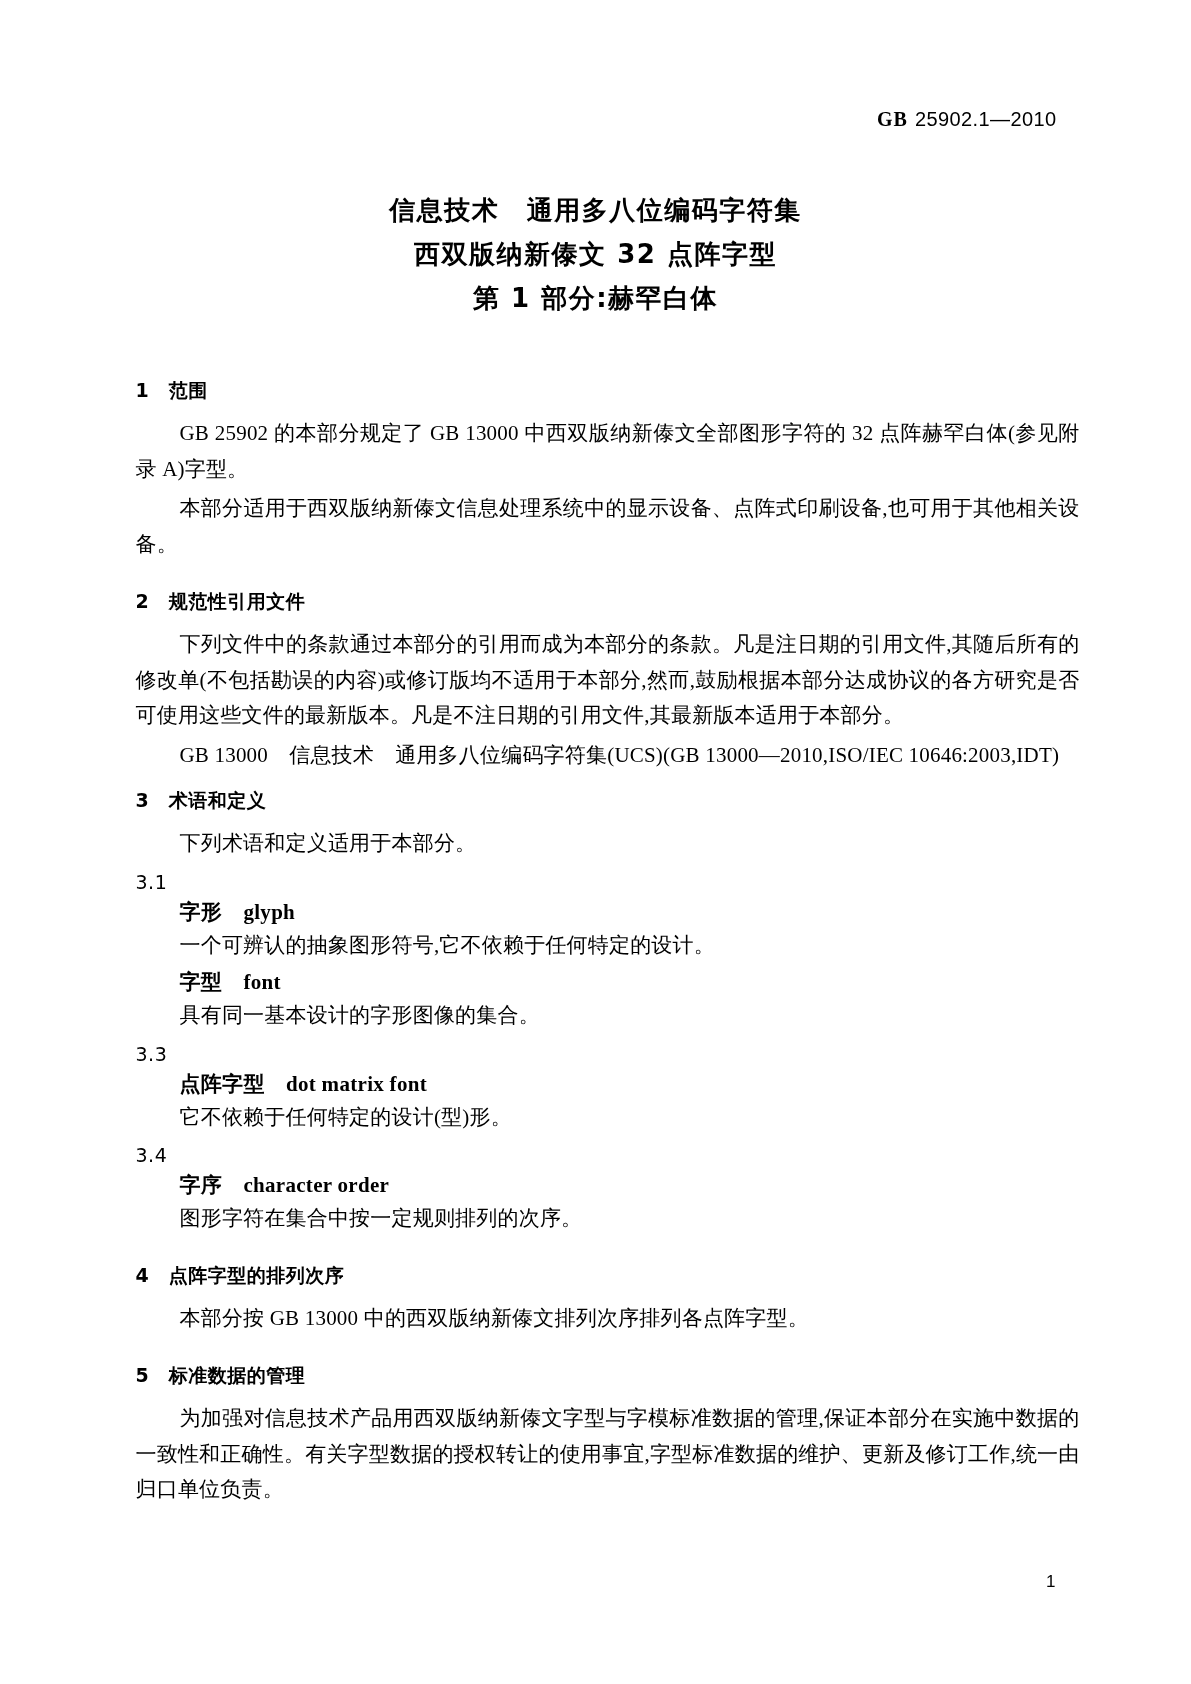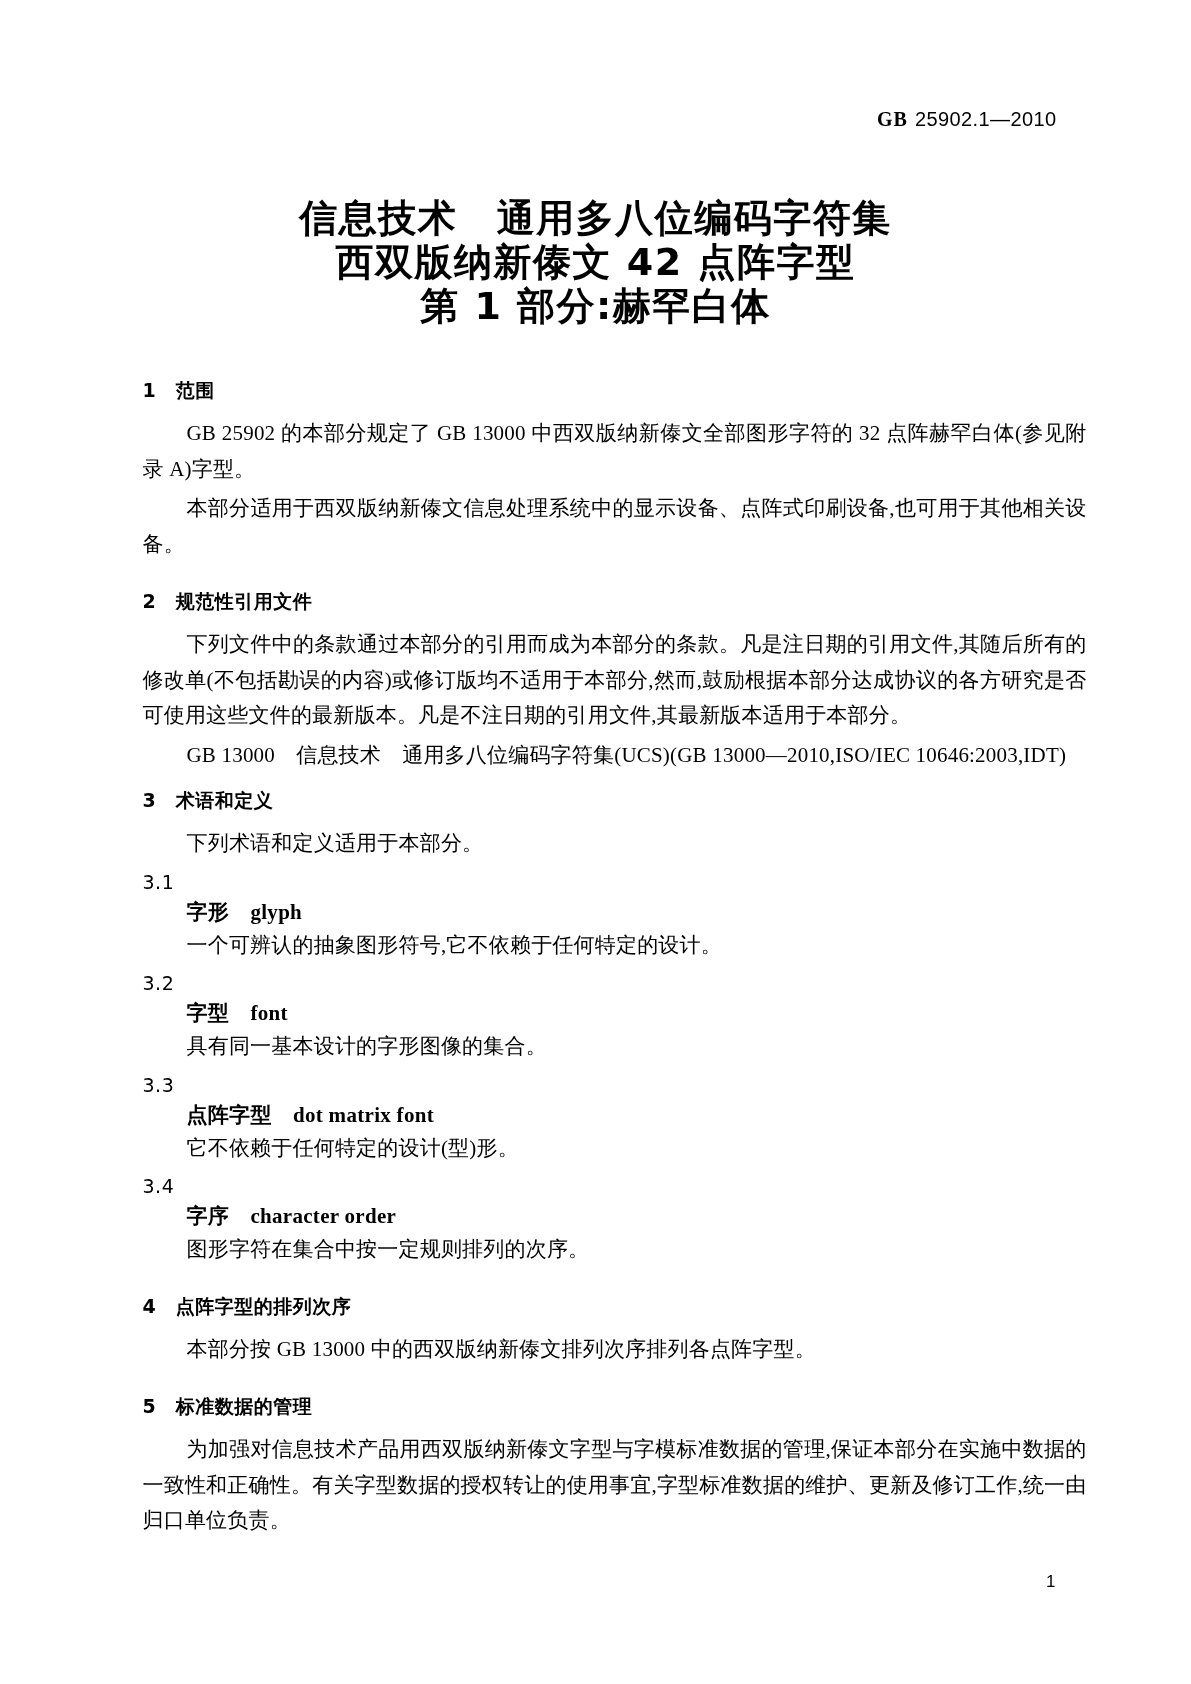--- a/index.html
+++ b/index.html
@@ -42,13 +42,13 @@
   
   .doc-title {
     position: absolute;
-    top: 196px;
+    top: 188px;
     left: 0;
     right: 0;
     text-align: center;
     font-family: "DejaVu Sans", "Liberation Sans", sans-serif;
     font-weight: bold;
-    font-size: 38px;
+    font-size: 26px;
     line-height: 44px;
     letter-spacing: 1.5px;
   }

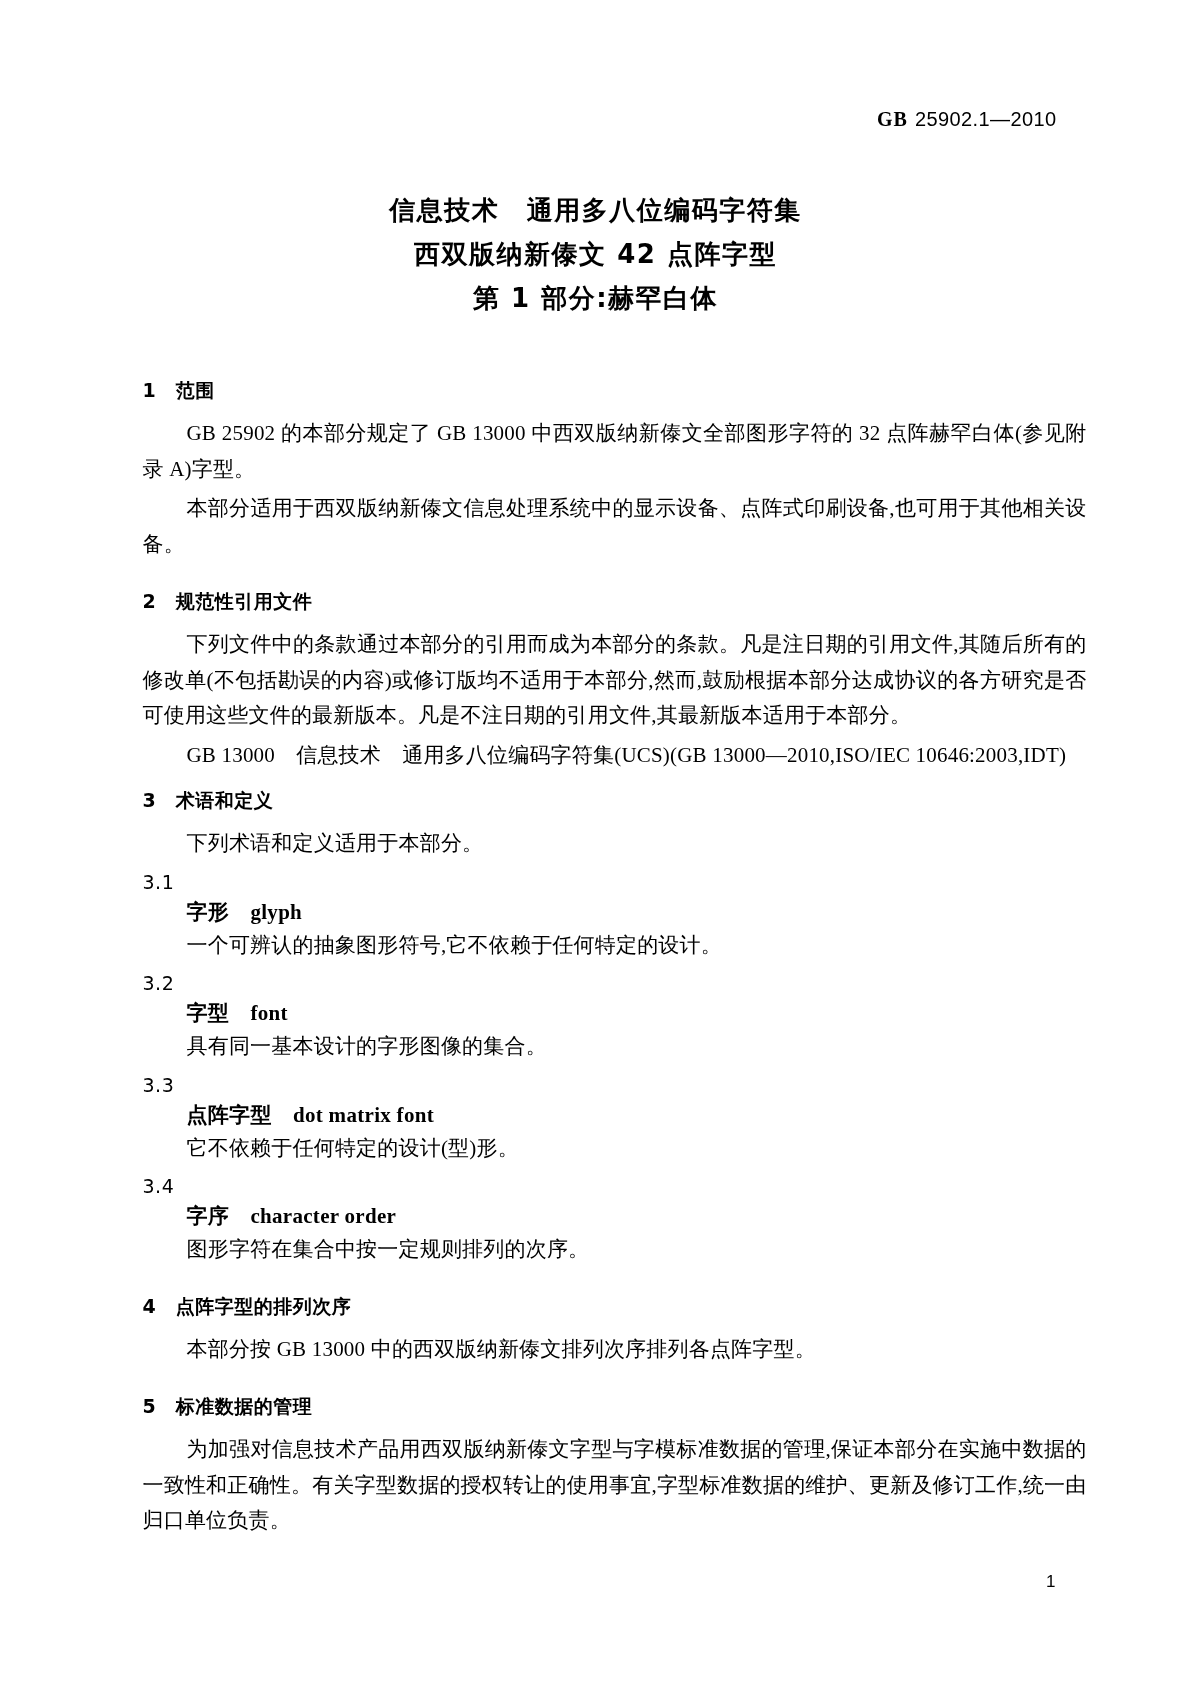--- a/index.html
+++ b/index.html
@@ -132,7 +132,7 @@
 
   <div class="doc-title">
     <span class="t-line">信息技术　通用多八位编码字符集</span>
-    <span class="t-line">西双版纳新傣文 42 点阵字型</span>
+    <span class="t-line">西双版纳新傣文 32 点阵字型</span>
     <span class="t-line">第 1 部分:赫罕白体</span>
   </div>
 

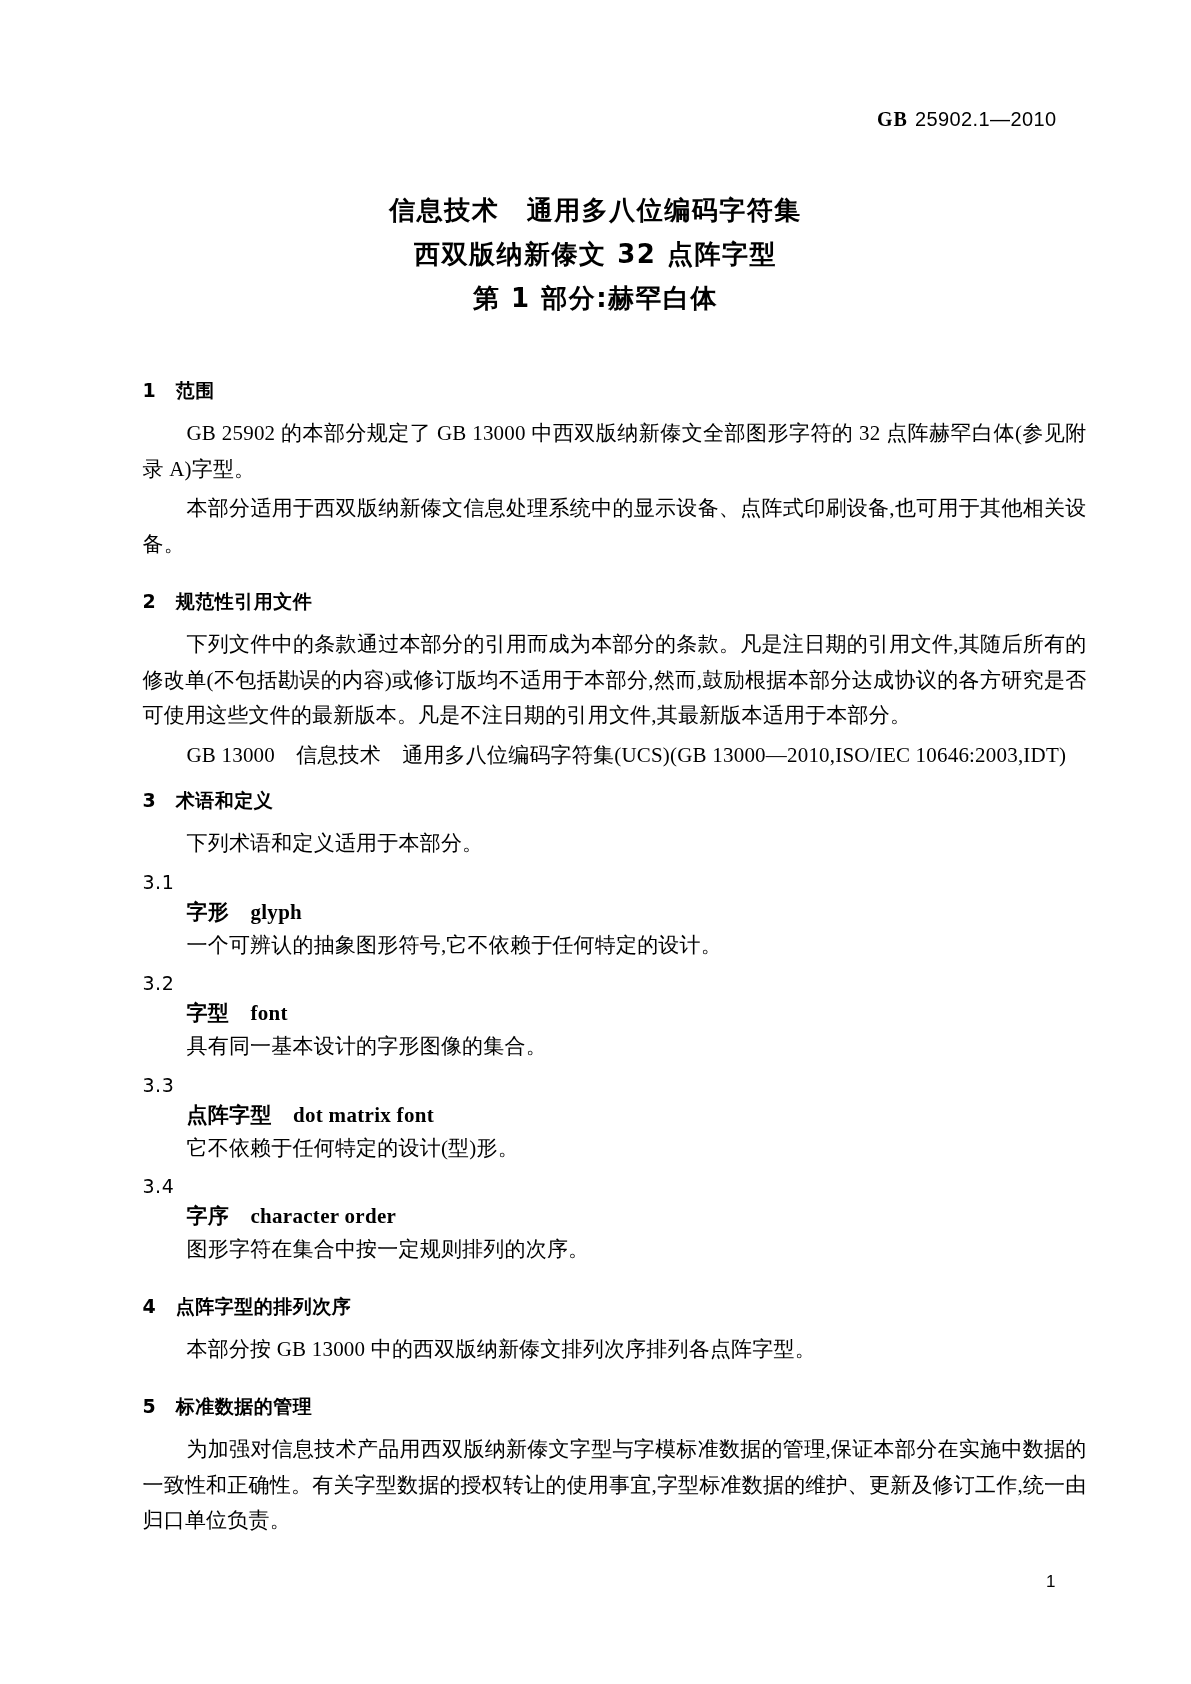--- a/index.html
+++ b/index.html
@@ -58,7 +58,7 @@
   .content {
     position: absolute;
     top: 378px;
-    left: 131px;
+    left: 124px;
     width: 944px;
   }
   .clause-heading {

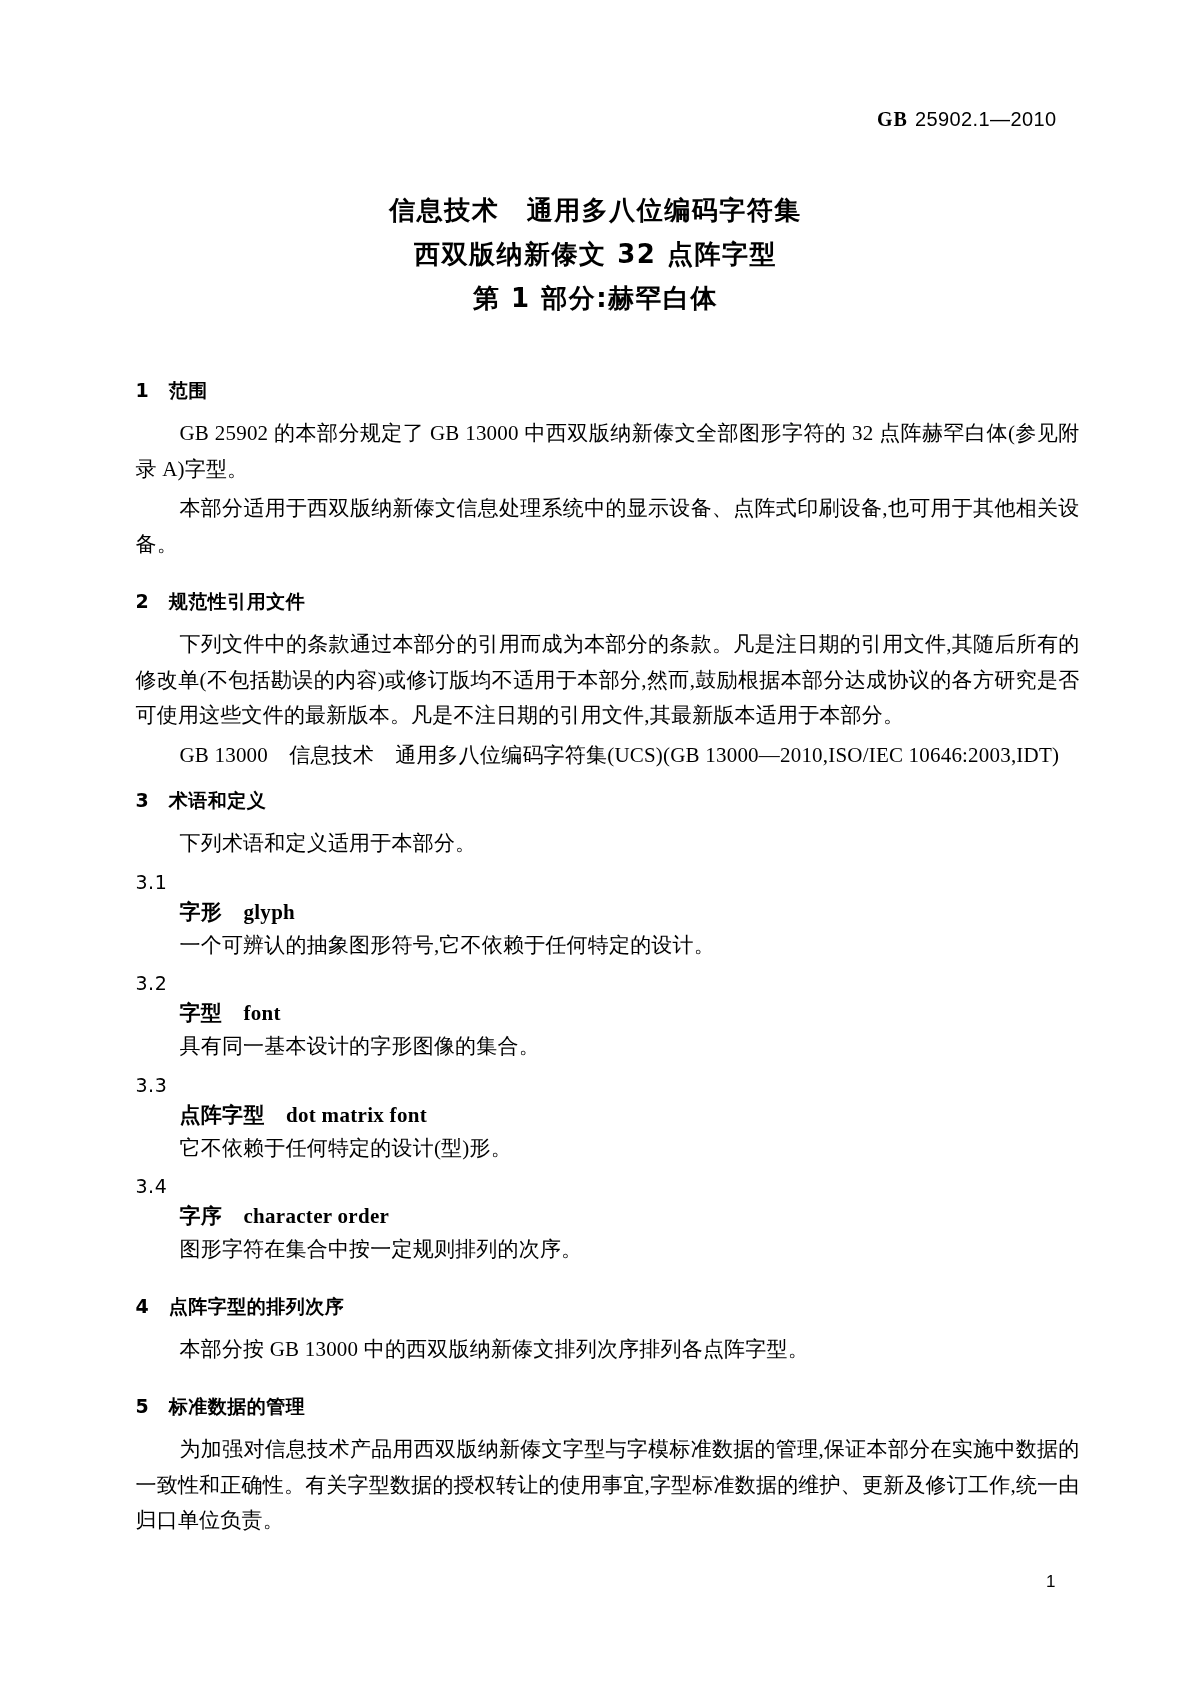--- a/index.html
+++ b/index.html
@@ -153,7 +153,6 @@
     <div class="def-term">字形　glyph</div>
     <div class="def-body">一个可辨认的抽象图形符号,它不依赖于任何特定的设计。</div>
 
-    <div class="def-num">3.2</div>
     <div class="def-term">字型　font</div>
     <div class="def-body">具有同一基本设计的字形图像的集合。</div>
 

